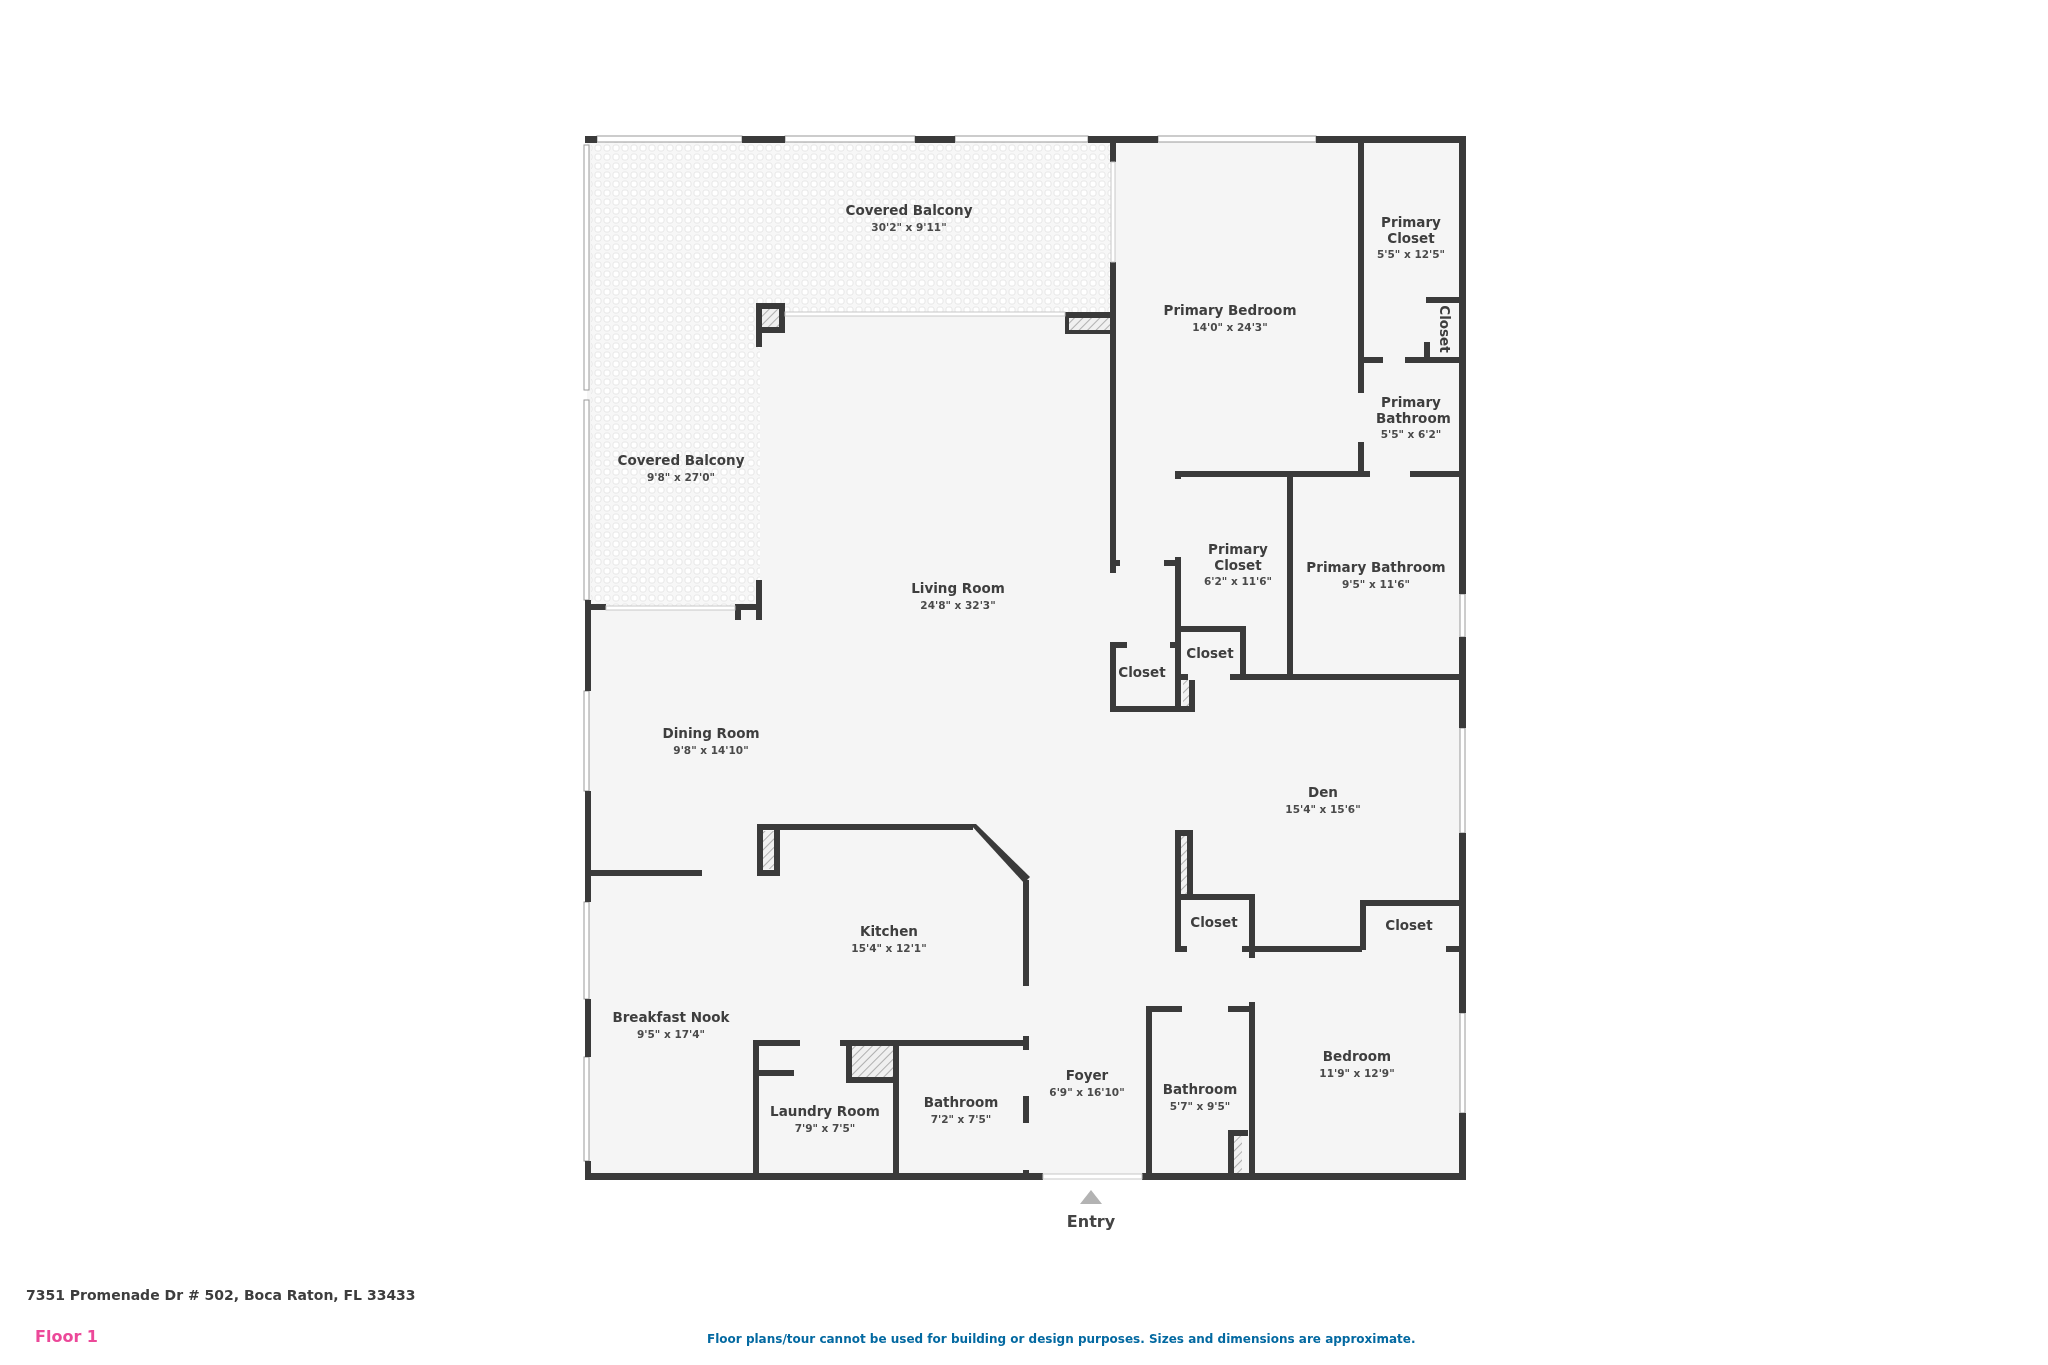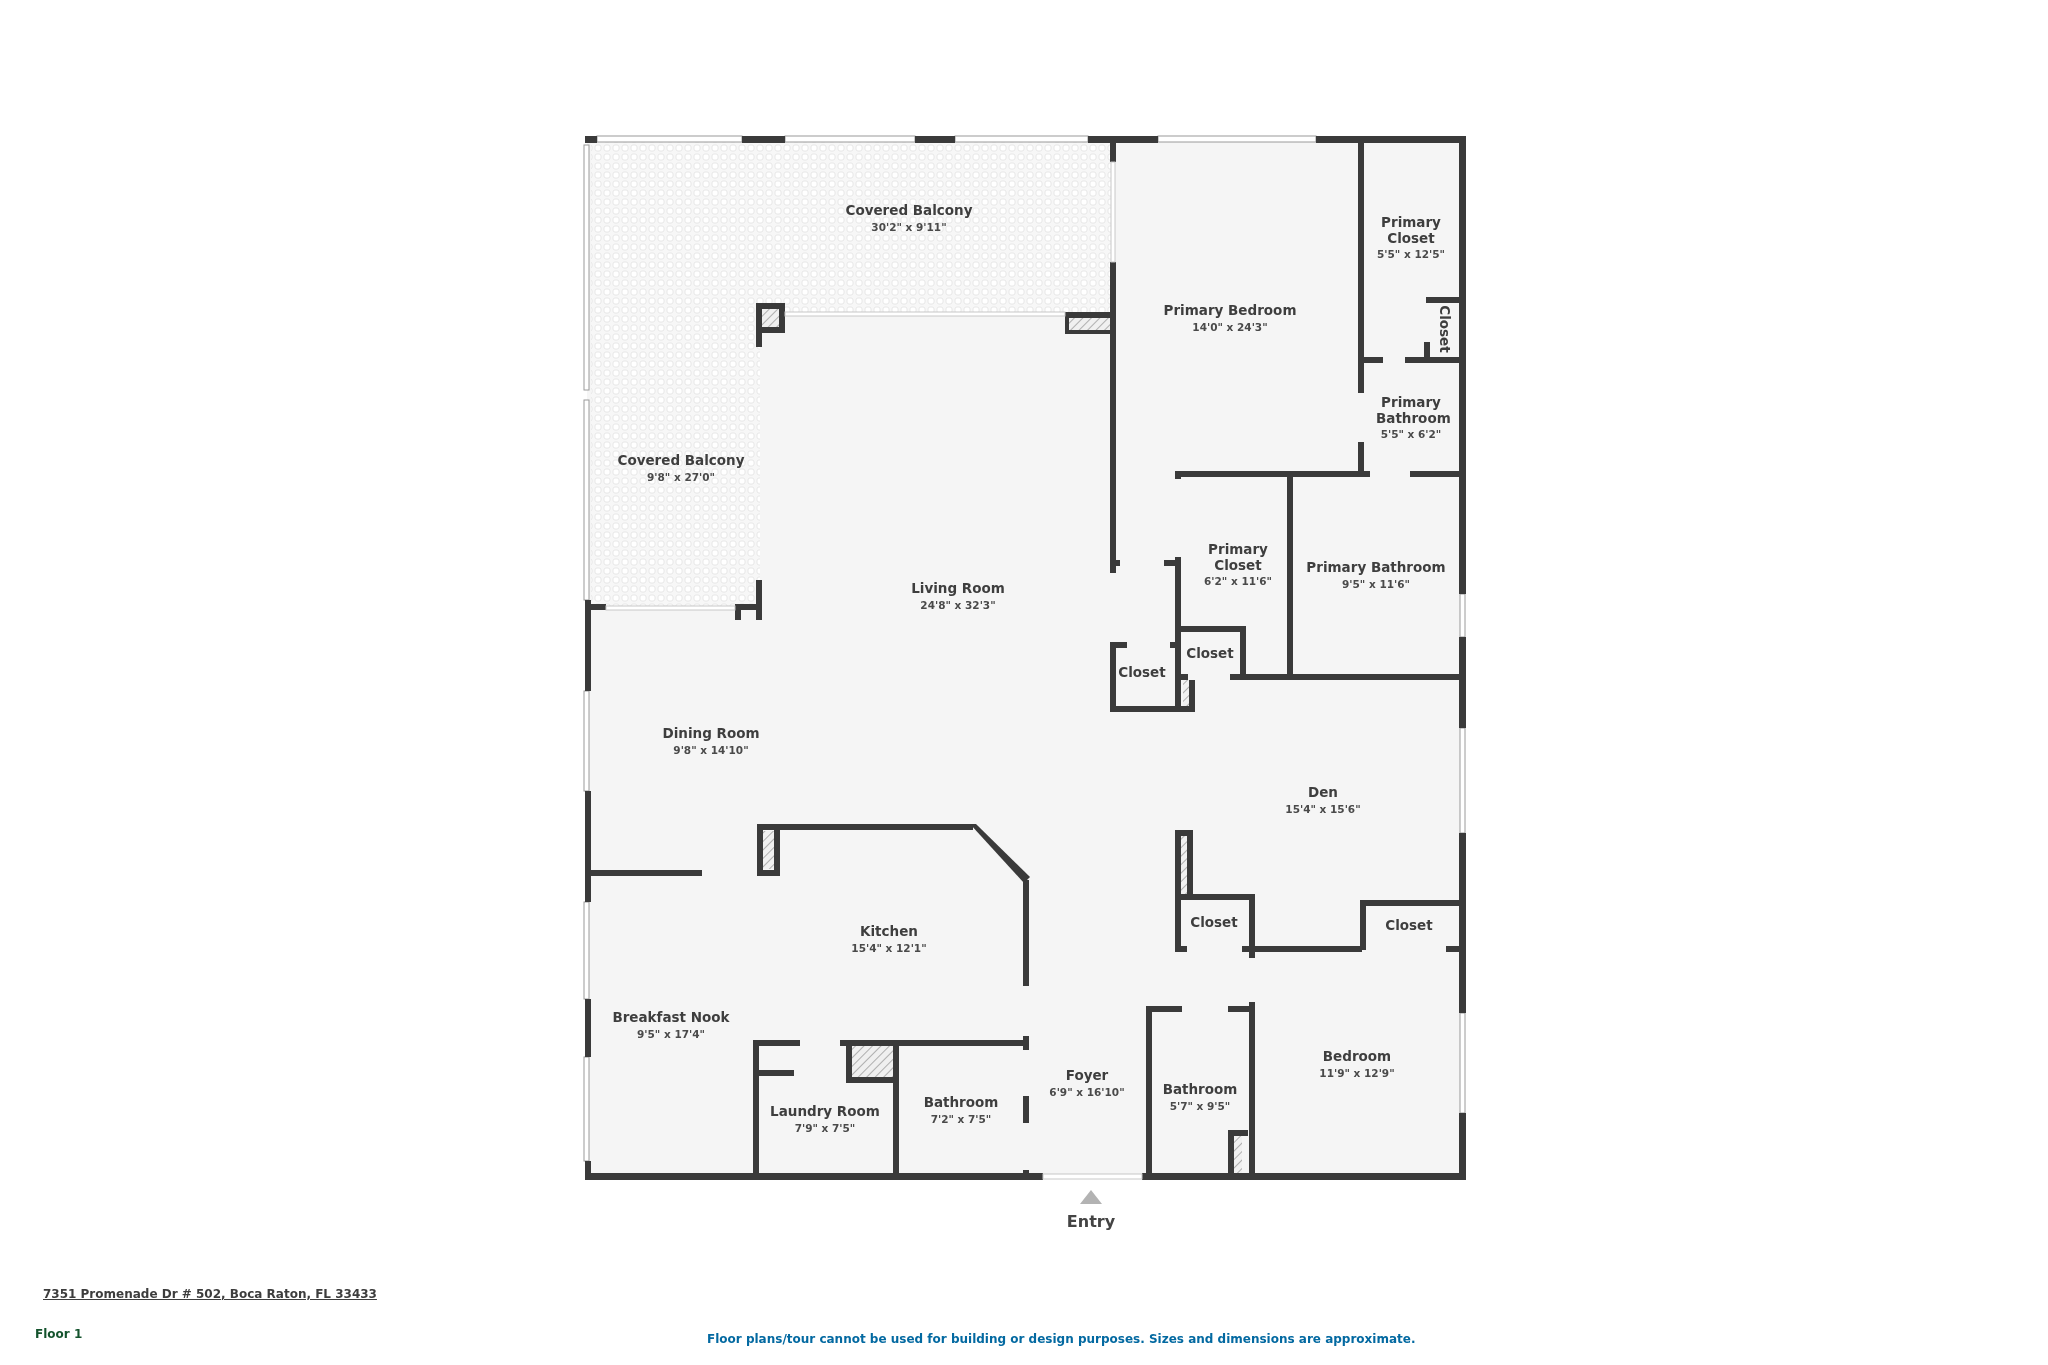--- a/index.html
+++ b/index.html
@@ -14,7 +14,7 @@
   .vertical { transform: translate(-50%, -50%) rotate(90deg); }
   .entry-label { position: absolute; left: 1091px; top: 1221px; transform: translate(-50%, -50%);
                  font-size: 16px; font-weight: bold; color: #444; }
-  .footer-address { position: absolute; left: 43px; top: 1287px; font-size: 12px; font-weight: bold; color: #3d3d3d; text-decoration: underline; }
+  .footer-address { position: absolute; left: 26px; top: 1287px; font-size: 14px; font-weight: bold; color: #3d3d3d; }
   .footer-floor { position: absolute; left: 35px; top: 1327px; font-size: 12px; font-weight: bold; color: #14532d; }
   .footer-disclaimer { position: absolute; left: 707px; top: 1332px; font-size: 12px; font-weight: bold; color: #0369a1; }
 </style>

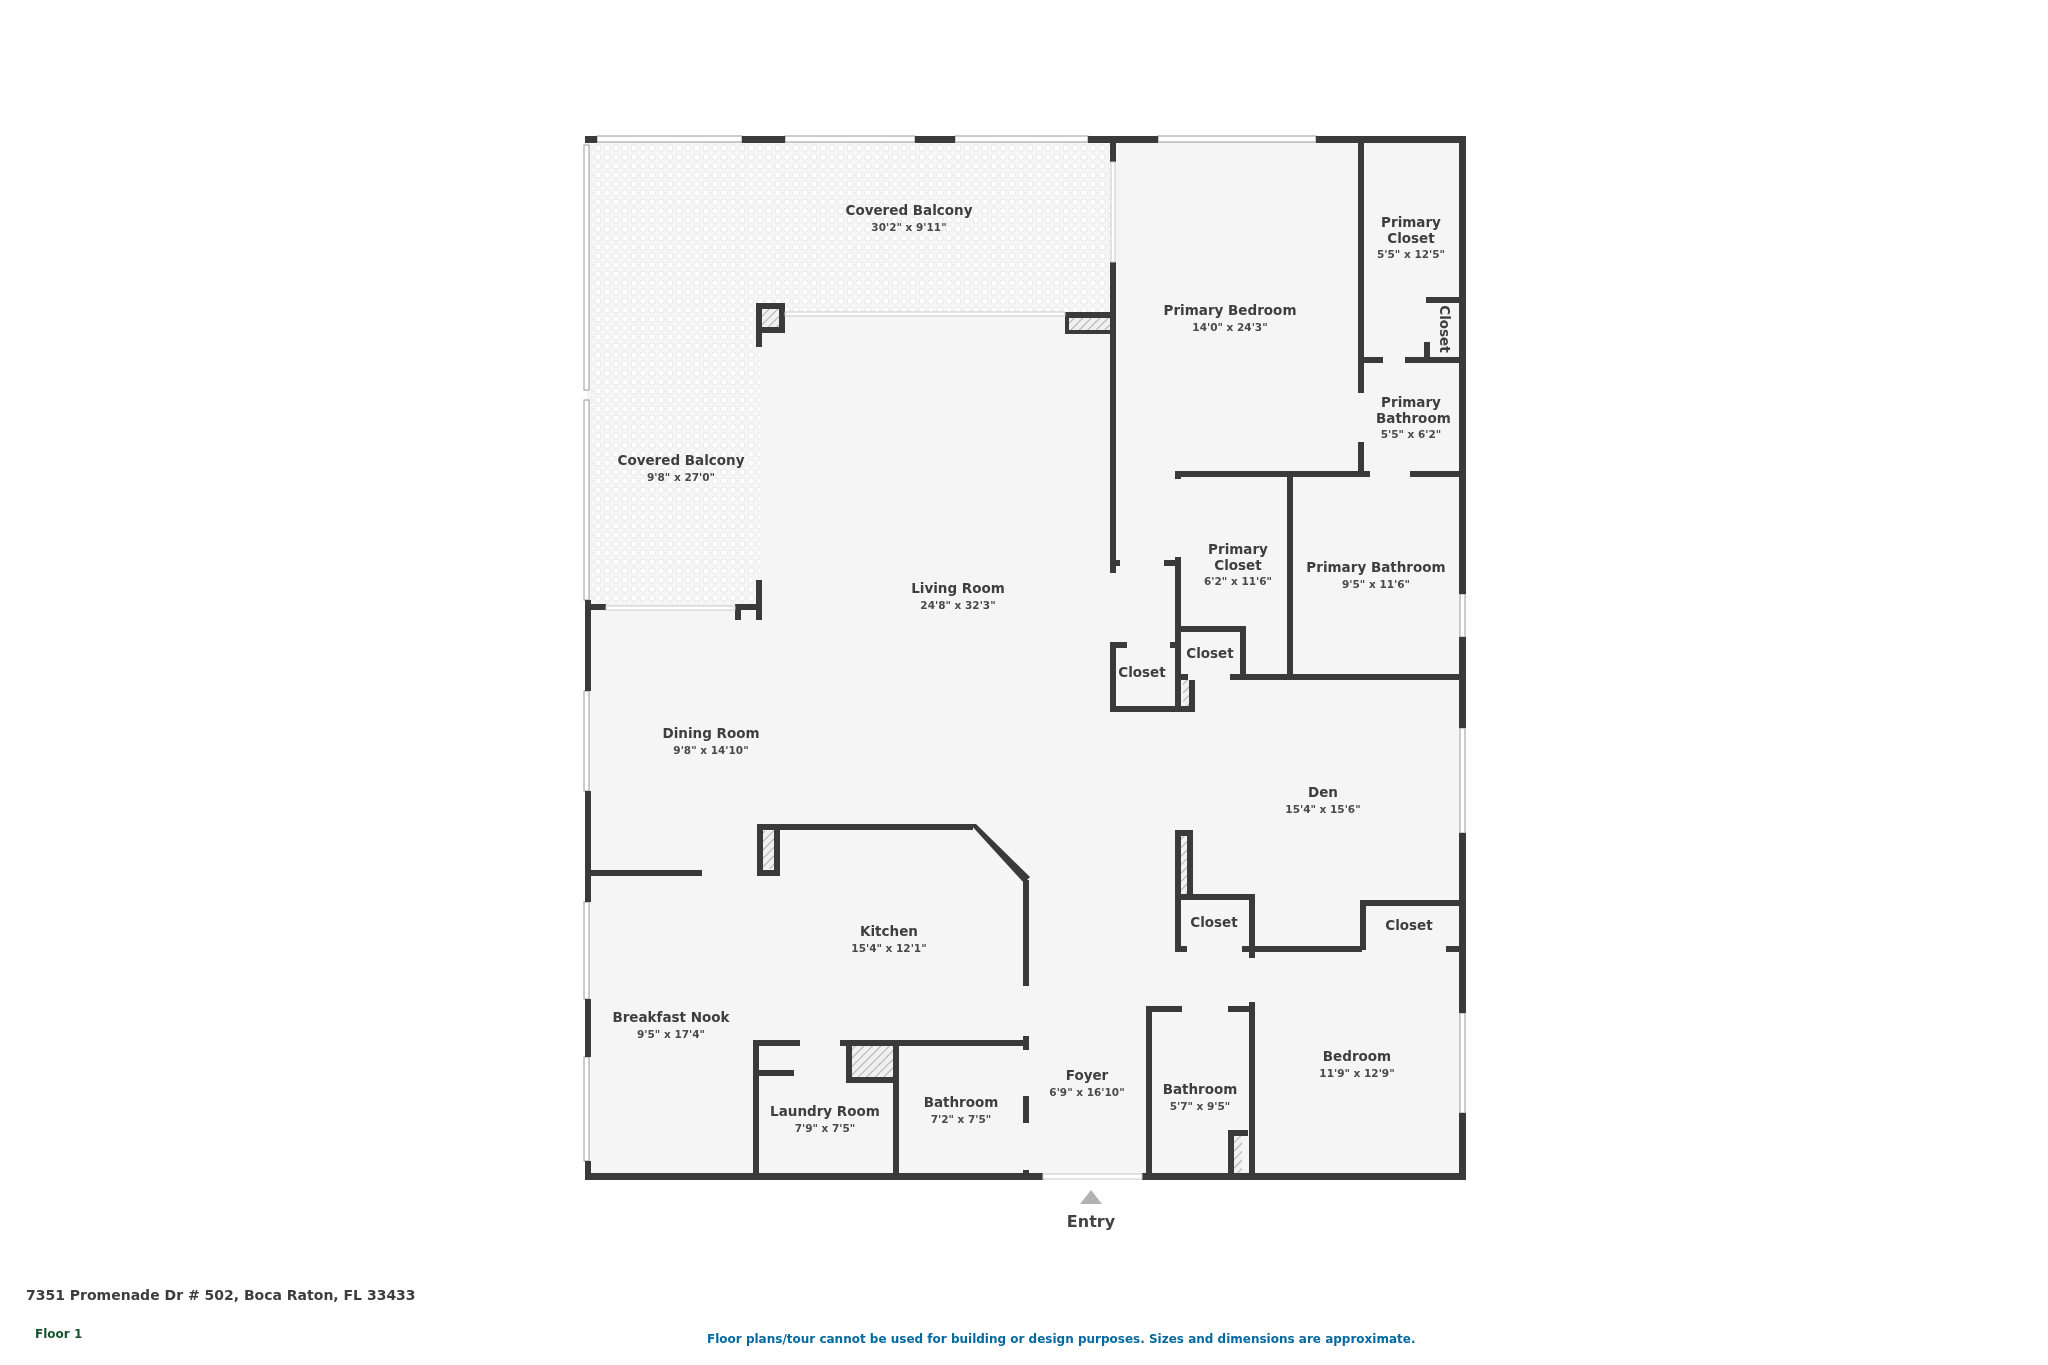--- a/index.html
+++ b/index.html
@@ -15,7 +15,7 @@
   .entry-label { position: absolute; left: 1091px; top: 1221px; transform: translate(-50%, -50%);
                  font-size: 16px; font-weight: bold; color: #444; }
   .footer-address { position: absolute; left: 26px; top: 1287px; font-size: 14px; font-weight: bold; color: #3d3d3d; }
-  .footer-floor { position: absolute; left: 35px; top: 1327px; font-size: 12px; font-weight: bold; color: #14532d; }
+  .footer-floor { position: absolute; left: 35px; top: 1327px; font-size: 16px; font-weight: bold; color: #ec4899; }
   .footer-disclaimer { position: absolute; left: 707px; top: 1332px; font-size: 12px; font-weight: bold; color: #0369a1; }
 </style>
 </head>

